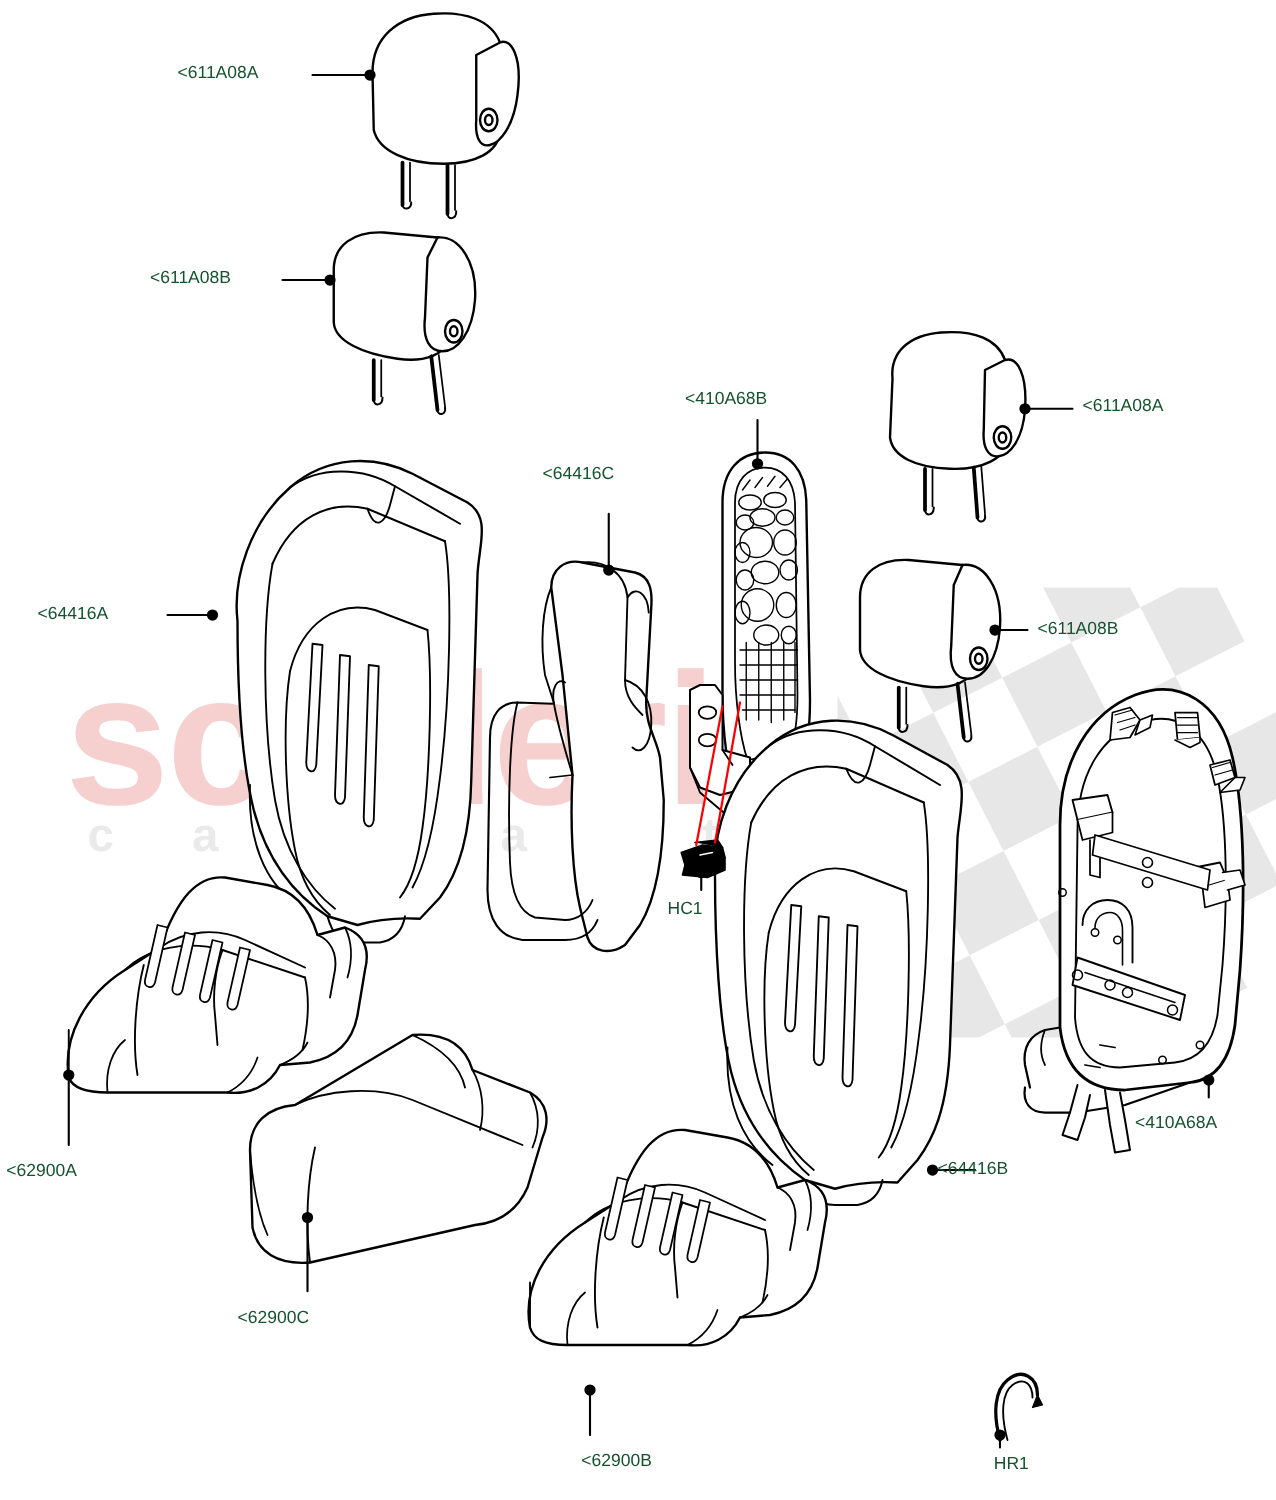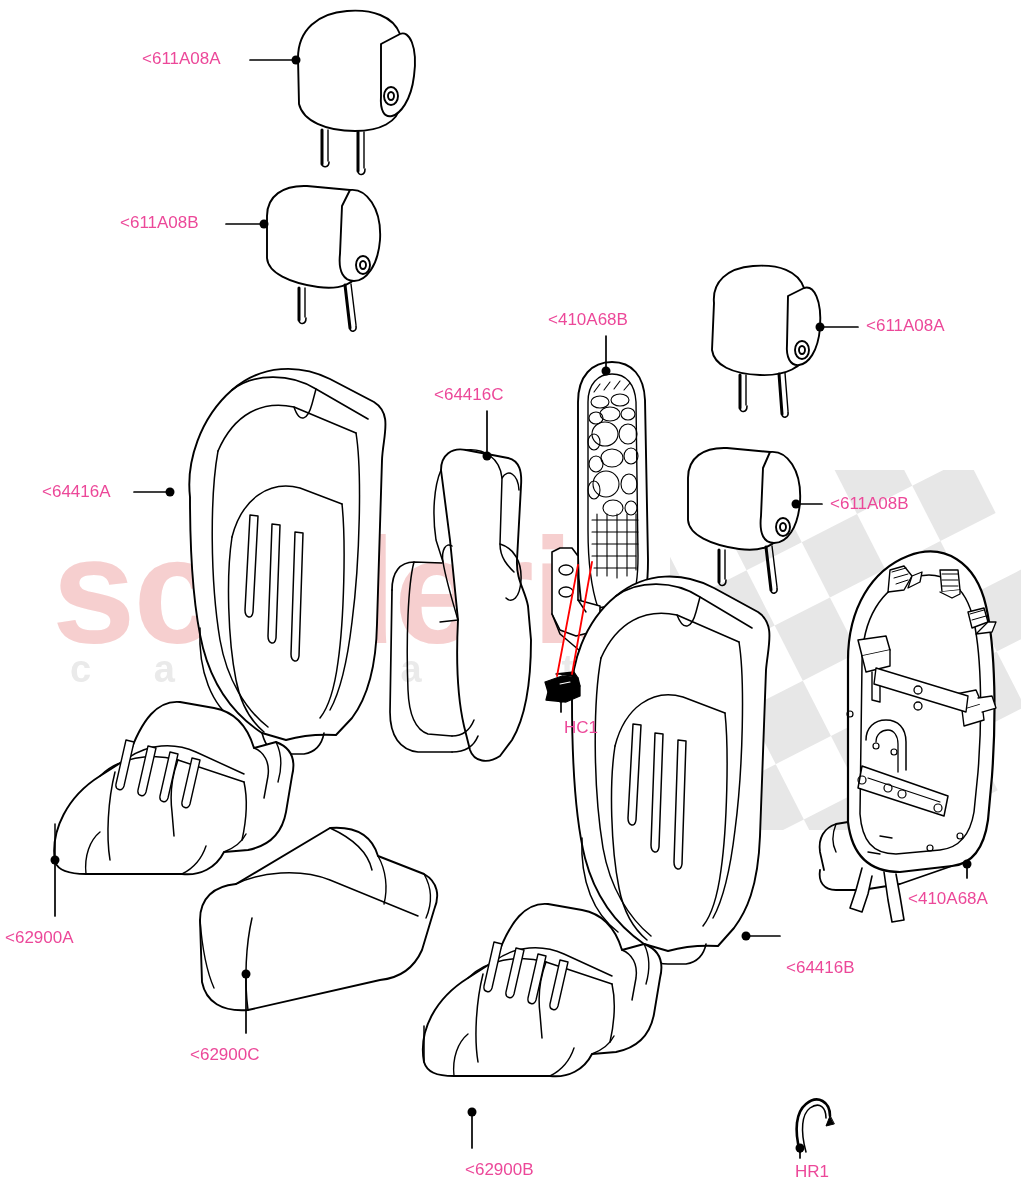--- a/index.html
+++ b/index.html
@@ -11,7 +11,7 @@
   #stage{position:absolute;left:0;top:0;width:1021px;height:1200px;}
   #stage svg{position:absolute;left:0;top:0;}
   .lbl{
-    position:absolute;color:#ec4899;font-size:17px;white-space:nowrap;
+    position:absolute;color:#14532d;font-size:14px;white-space:nowrap;
     font-family:"Liberation Sans", sans-serif;letter-spacing:0px;
   }
   .wm-brand{

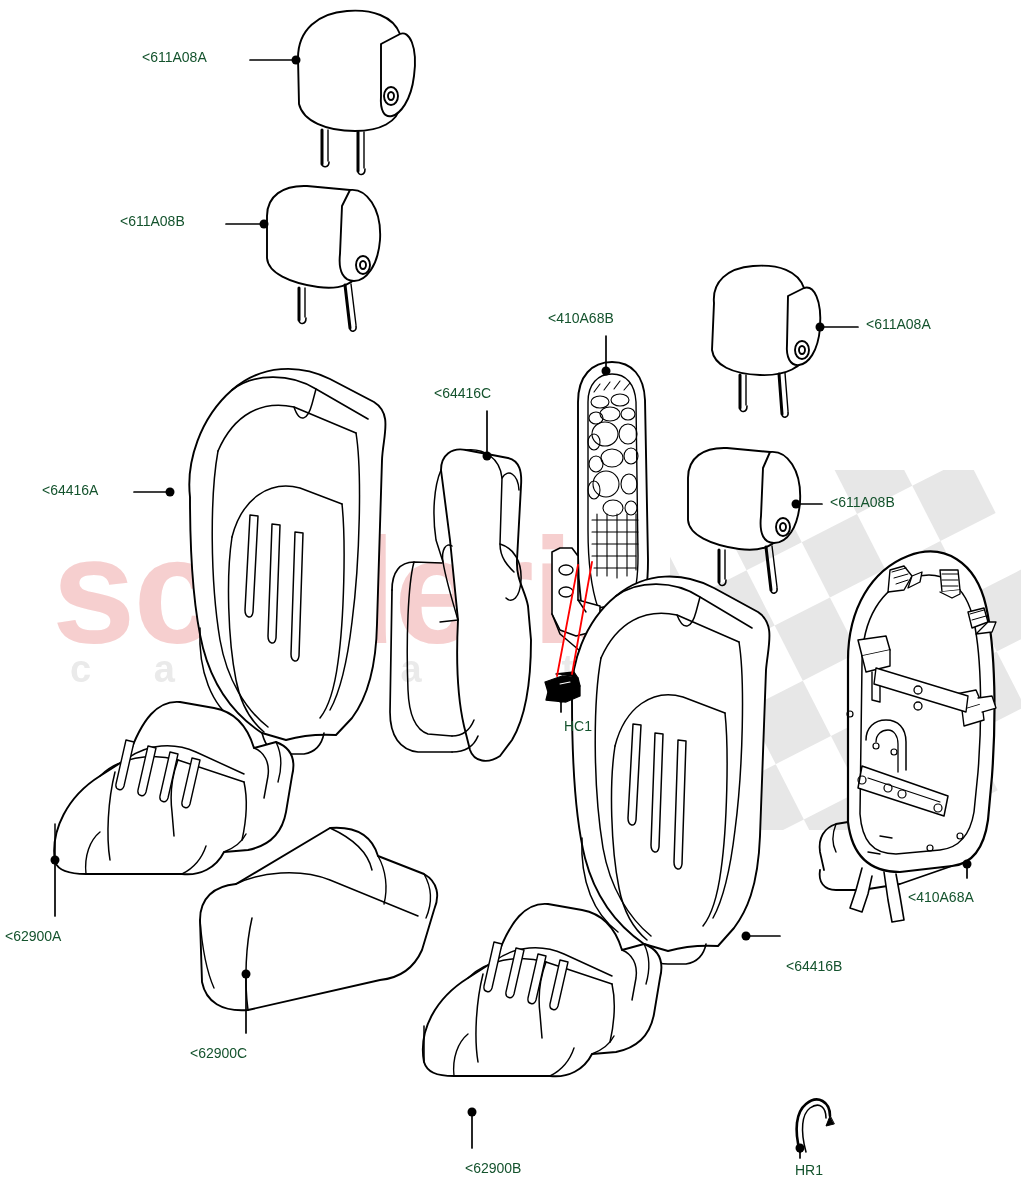--- a/index.html
+++ b/index.html
@@ -414,7 +414,7 @@
   <div class="lbl" style="left:142px;top:49px;">&lt;611A08A</div>
   <div class="lbl" style="left:120px;top:213px;">&lt;611A08B</div>
   <div class="lbl" style="left:42px;top:482px;">&lt;64416A</div>
-  <div class="lbl" style="left:434px;top:385px;">&lt;64416C</div>
+  <div class="lbl" style="left:434px;top:370px;">&lt;64416C</div>
   <div class="lbl" style="left:548px;top:310px;">&lt;410A68B</div>
   <div class="lbl" style="left:866px;top:316px;">&lt;611A08A</div>
   <div class="lbl" style="left:830px;top:494px;">&lt;611A08B</div>

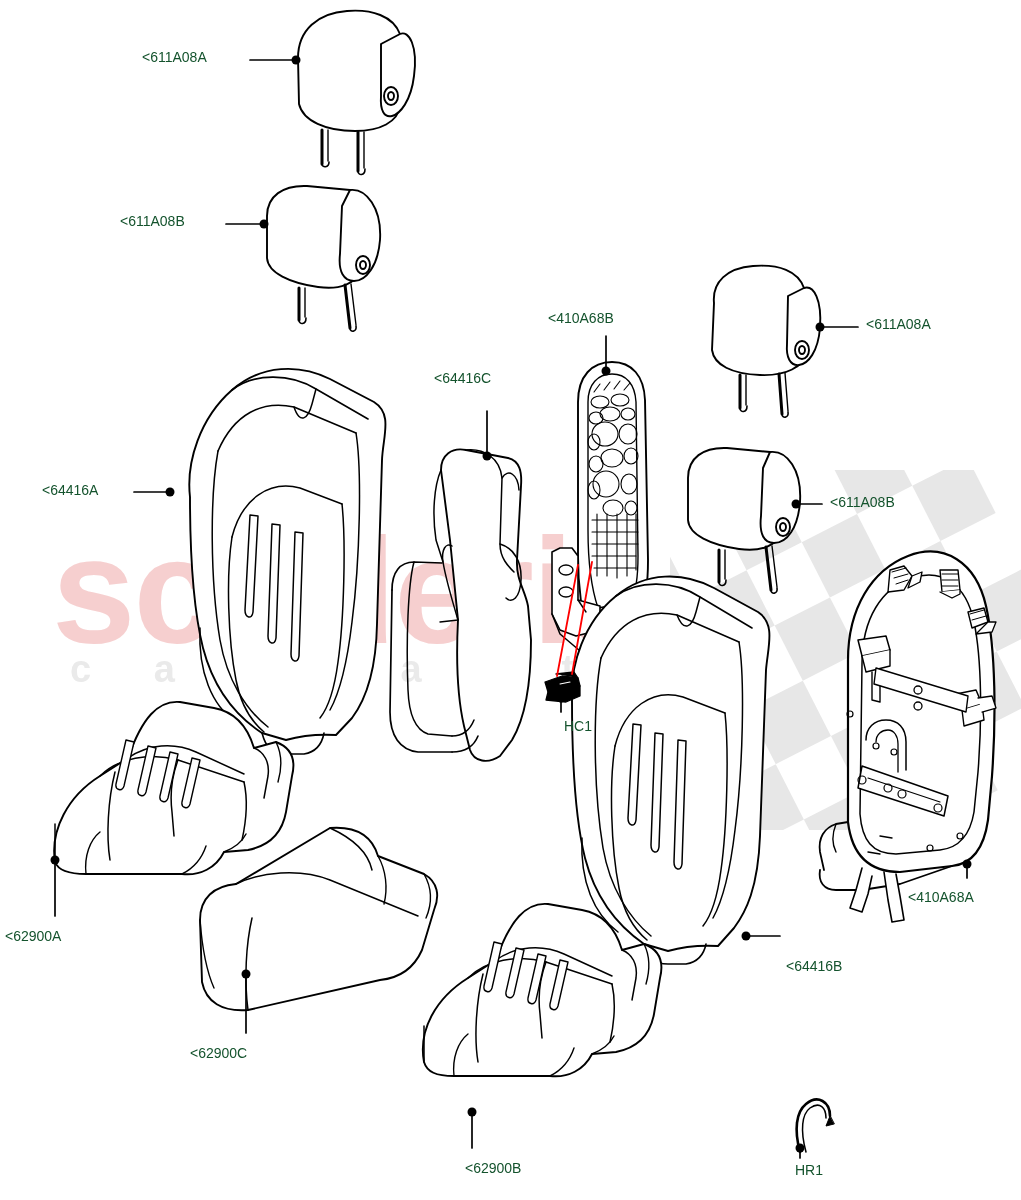--- a/index.html
+++ b/index.html
@@ -413,7 +413,7 @@
 
   <div class="lbl" style="left:142px;top:49px;">&lt;611A08A</div>
   <div class="lbl" style="left:120px;top:213px;">&lt;611A08B</div>
-  <div class="lbl" style="left:42px;top:482px;">&lt;64416A</div>
+  <div class="lbl" style="left:30px;top:482px;">&lt;64416A</div>
   <div class="lbl" style="left:434px;top:370px;">&lt;64416C</div>
   <div class="lbl" style="left:548px;top:310px;">&lt;410A68B</div>
   <div class="lbl" style="left:866px;top:316px;">&lt;611A08A</div>

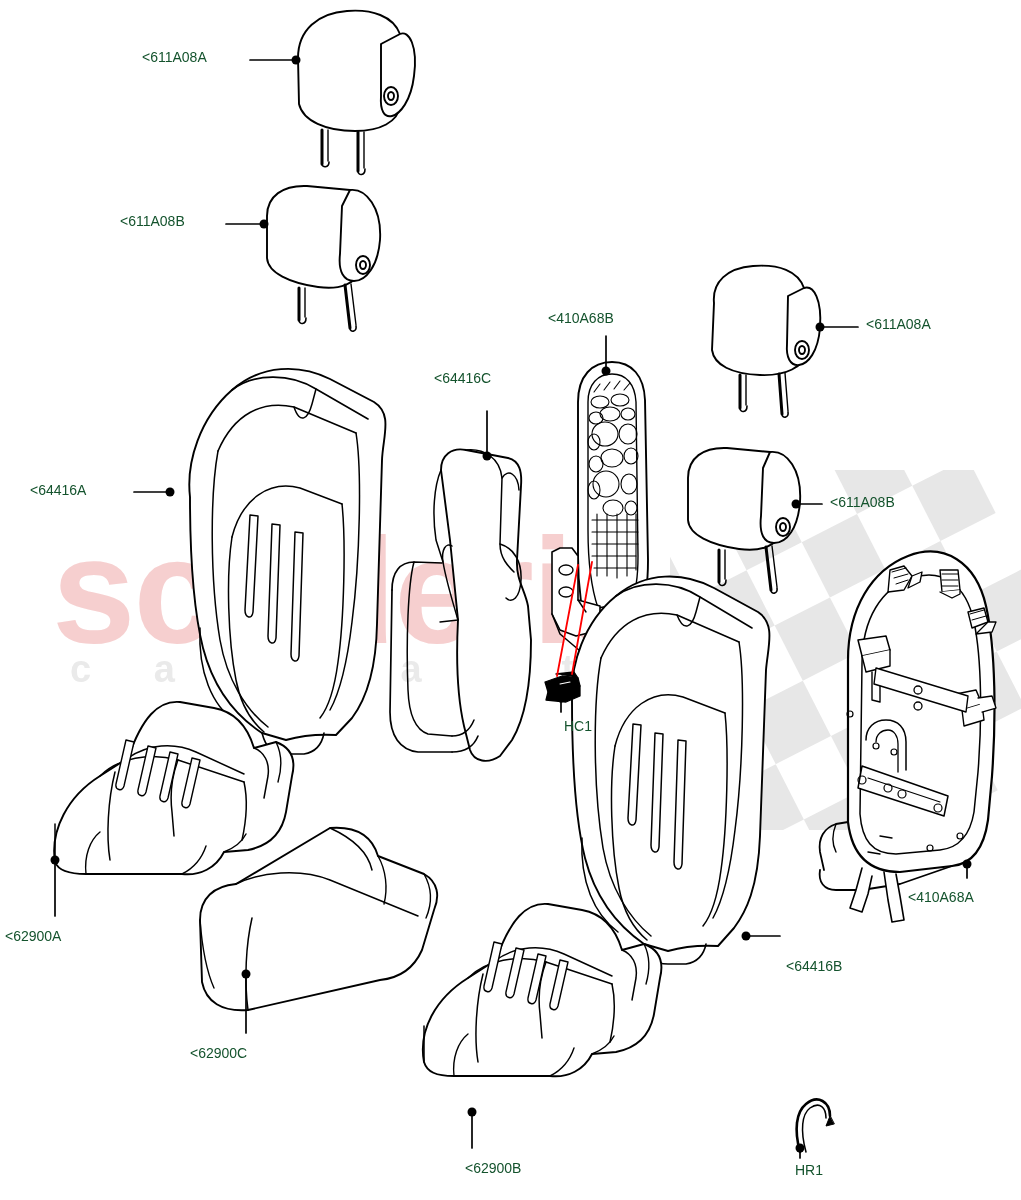--- a/index.html
+++ b/index.html
@@ -418,7 +418,7 @@
   <div class="lbl" style="left:548px;top:310px;">&lt;410A68B</div>
   <div class="lbl" style="left:866px;top:316px;">&lt;611A08A</div>
   <div class="lbl" style="left:830px;top:494px;">&lt;611A08B</div>
-  <div class="lbl" style="left:564px;top:718px;">HC1</div>
+  <div class="lbl" style="left:534px;top:718px;">HC1</div>
   <div class="lbl" style="left:5px;top:928px;text-align:right;">&lt;62900A</div>
   <div class="lbl" style="left:190px;top:1045px;">&lt;62900C</div>
   <div class="lbl" style="left:786px;top:926px;margin-top:32px;">&lt;64416B</div>

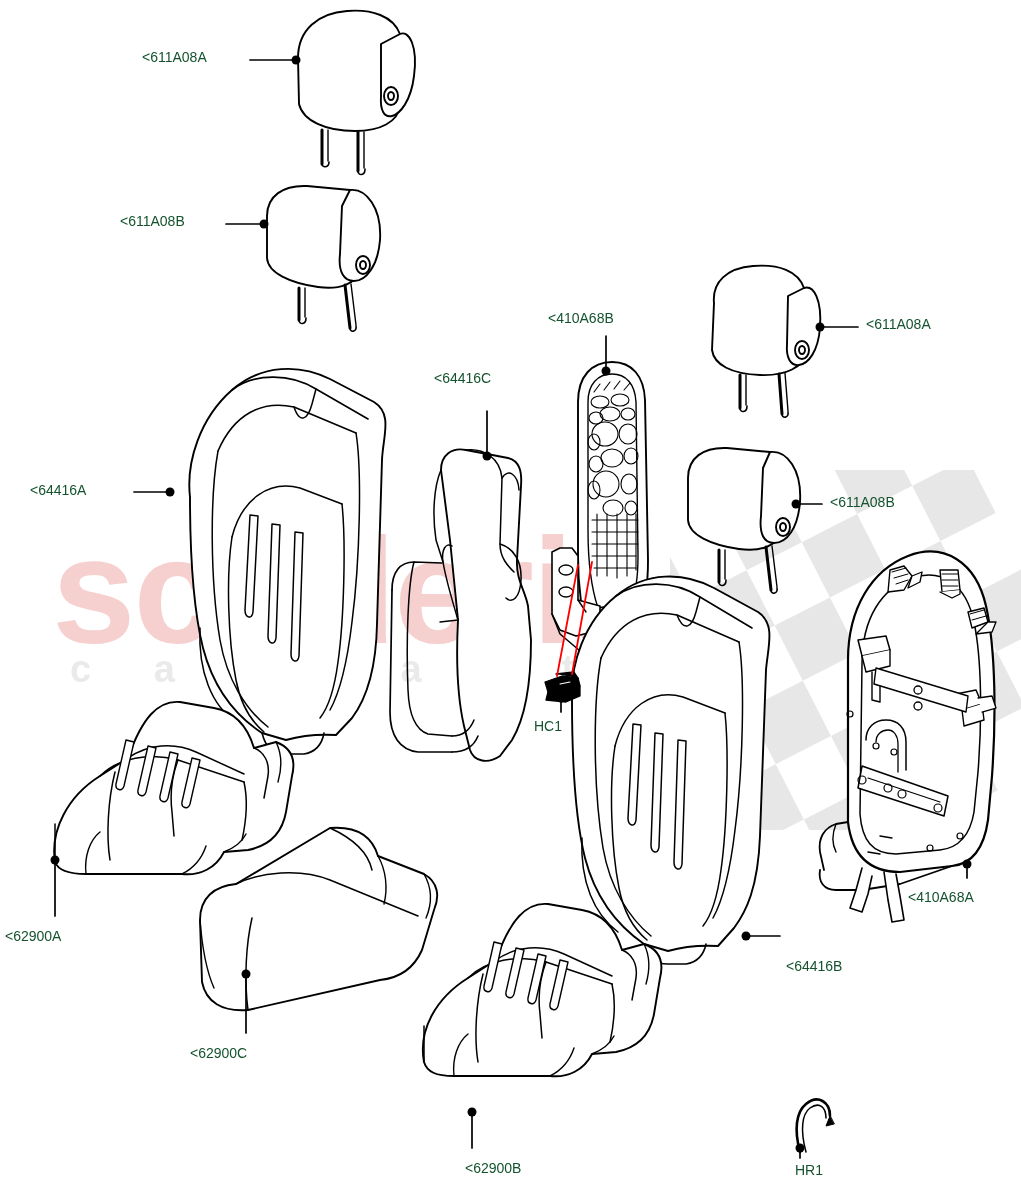--- a/index.html
+++ b/index.html
@@ -421,7 +421,7 @@
   <div class="lbl" style="left:534px;top:718px;">HC1</div>
   <div class="lbl" style="left:5px;top:928px;text-align:right;">&lt;62900A</div>
   <div class="lbl" style="left:190px;top:1045px;">&lt;62900C</div>
-  <div class="lbl" style="left:786px;top:926px;margin-top:32px;">&lt;64416B</div>
+  <div class="lbl" style="left:750px;top:926px;">&lt;64416B</div>
   <div class="lbl" style="left:908px;top:889px;">&lt;410A68A</div>
   <div class="lbl" style="left:421px;top:1160px;margin-left:44px;">&lt;62900B</div>
   <div class="lbl" style="left:795px;top:1162px;">HR1</div>

